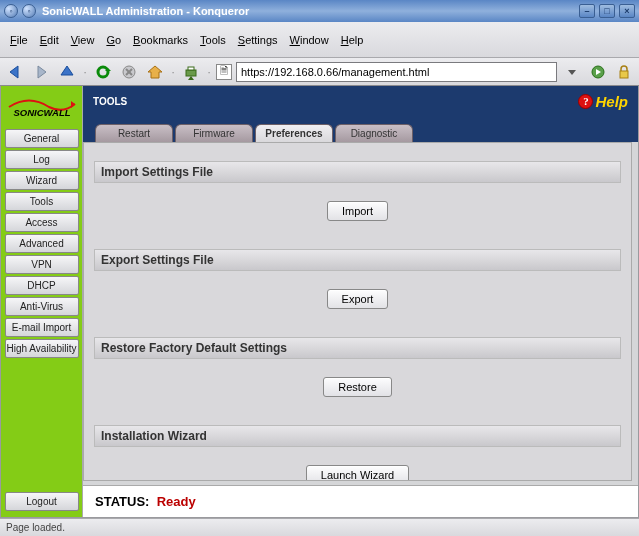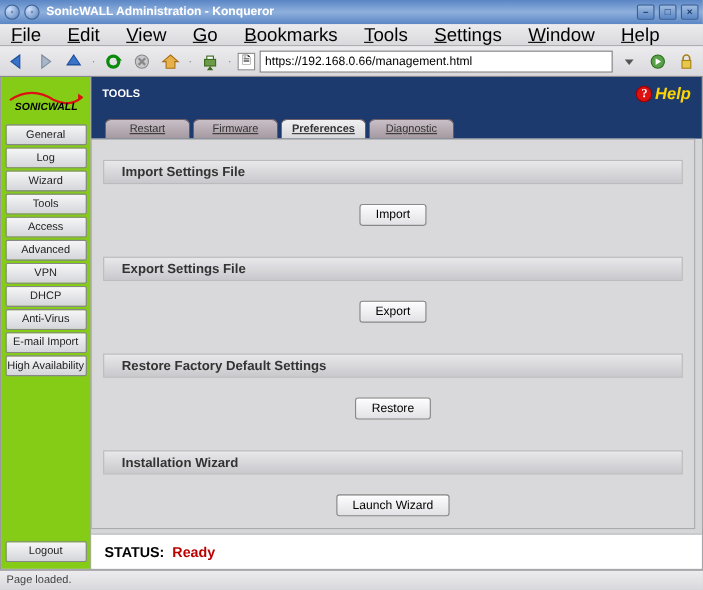--- a/index.html
+++ b/index.html
@@ -41,11 +41,11 @@
   }
   
   .menubar {
-    height: 20px;
+    height: 36px;
     background: linear-gradient(#ececef,#d9d9dd);
     border-bottom:1px solid #a9a9ad;
-    display:flex; align-items:center; padding:0 4px; gap:12px;
-    font-size:17px;
+    display:flex; align-items:center; padding:0 4px; gap:0;
+    font-size:11px;
   }
   .menubar span { padding: 2px 6px; }
   .menubar span u { text-decoration: underline; }

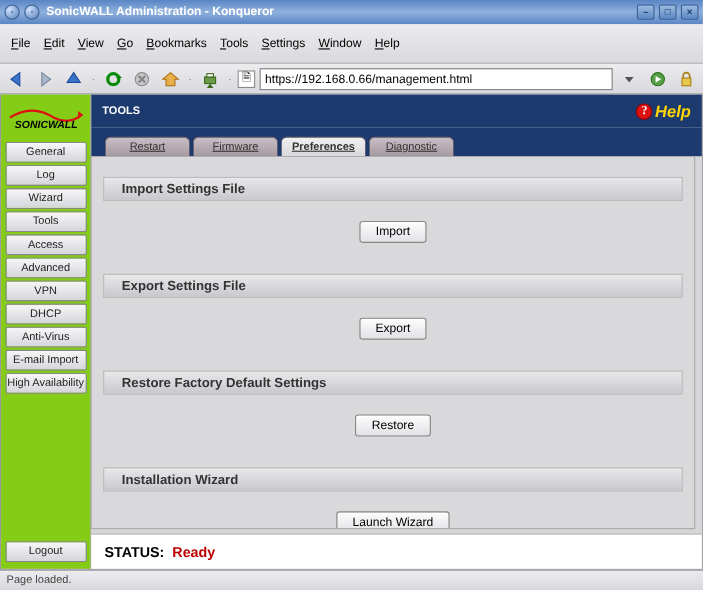--- a/index.html
+++ b/index.html
@@ -113,7 +113,7 @@
     border-top-left-radius:6px;border-top-right-radius:6px;
     display:flex;align-items:center;justify-content:center;
     font-size:10px;color:#333; margin-right:2px;
-    border:1px solid #6d6068;border-bottom:none;text-decoration:underline;
+    border:1px solid #6d6068;border-bottom:none;
   }
   .tab.active{
     background:linear-gradient(#f0eff2,#d9d8db);

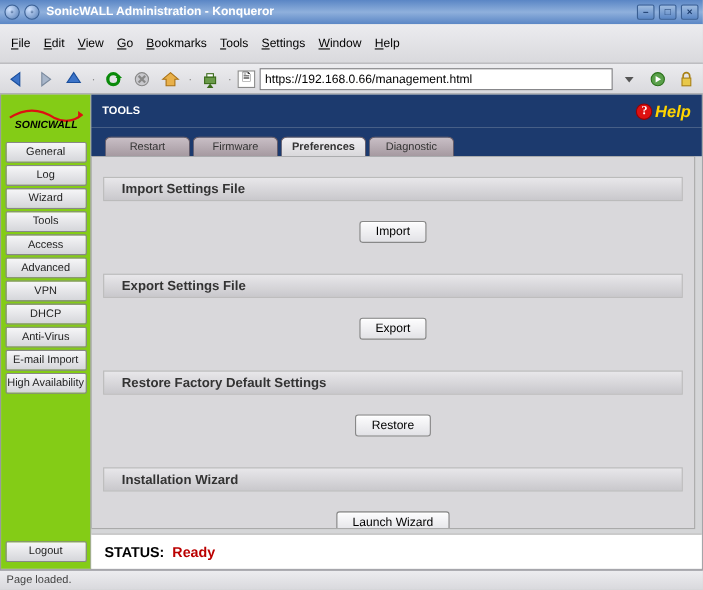--- a/index.html
+++ b/index.html
@@ -127,7 +127,7 @@
     background:linear-gradient(#e8e7ea,#c9c8cc);
     border:1px solid #bbb;
     height:22px; display:flex;align-items:center;
-    font-weight:bold; font-size:12px; padding:0 16px; color:#333;
+    font-weight:bold; font-size:12px; padding:0 6px; color:#333;
     margin-top:10px;
   }
   .section-body{

